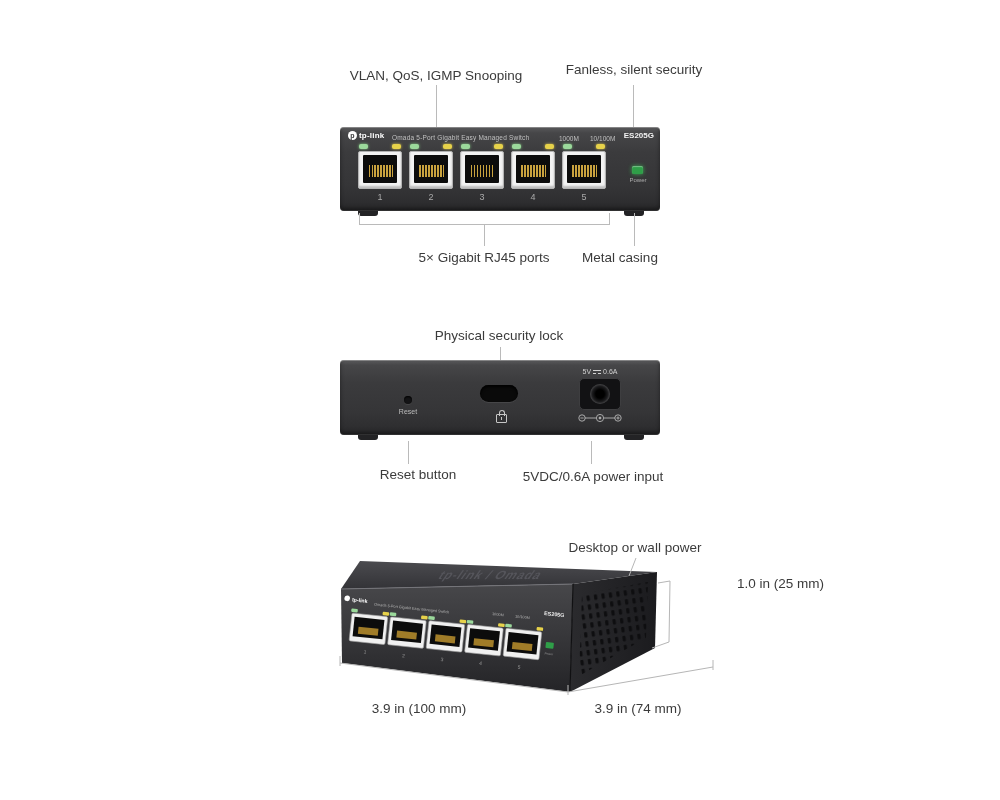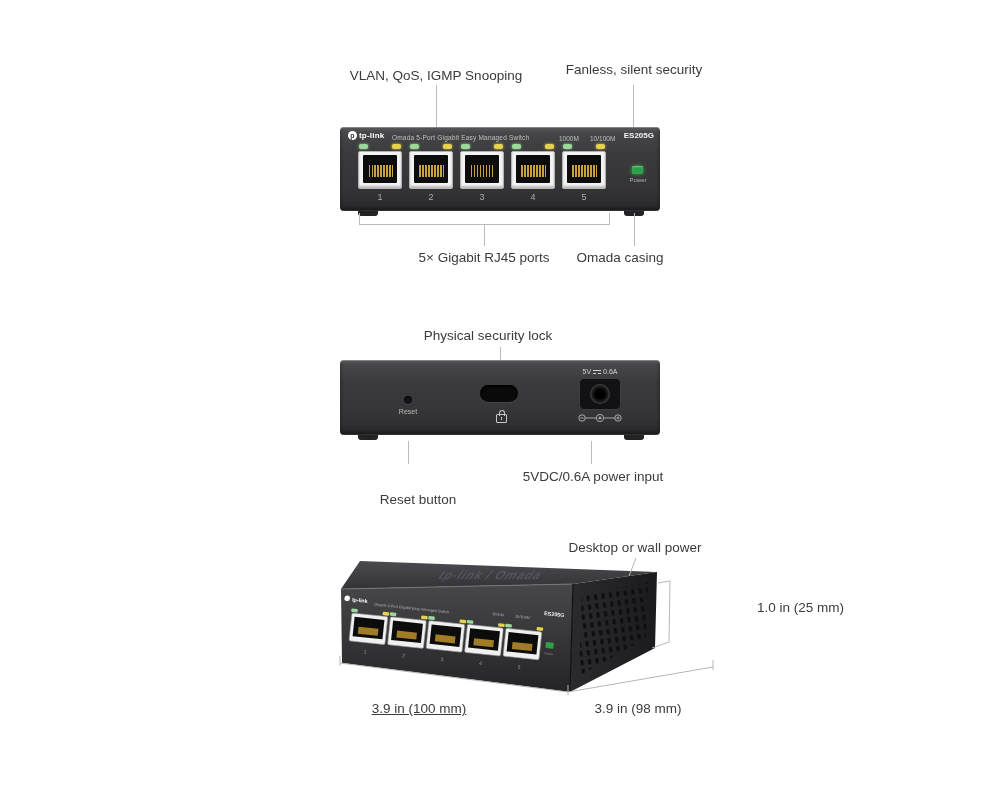--- a/index.html
+++ b/index.html
@@ -148,7 +148,7 @@
   <div class="ln" style="left:484px;top:224px;height:22px;"></div>
   <div class="ln" style="left:634px;top:213px;height:33px;"></div>
   <div class="ann" style="left:484px;top:250px;">5× Gigabit RJ45 ports</div>
-  <div class="ann" style="left:620px;top:250px;">Omada casing</div>
+  <div class="ann" style="left:620px;top:250px;">Metal casing</div>
 
   <div class="ann" style="left:488px;top:328px;">Physical security lock</div>
   <div class="ln" style="left:500px;top:347px;height:38px;"></div>

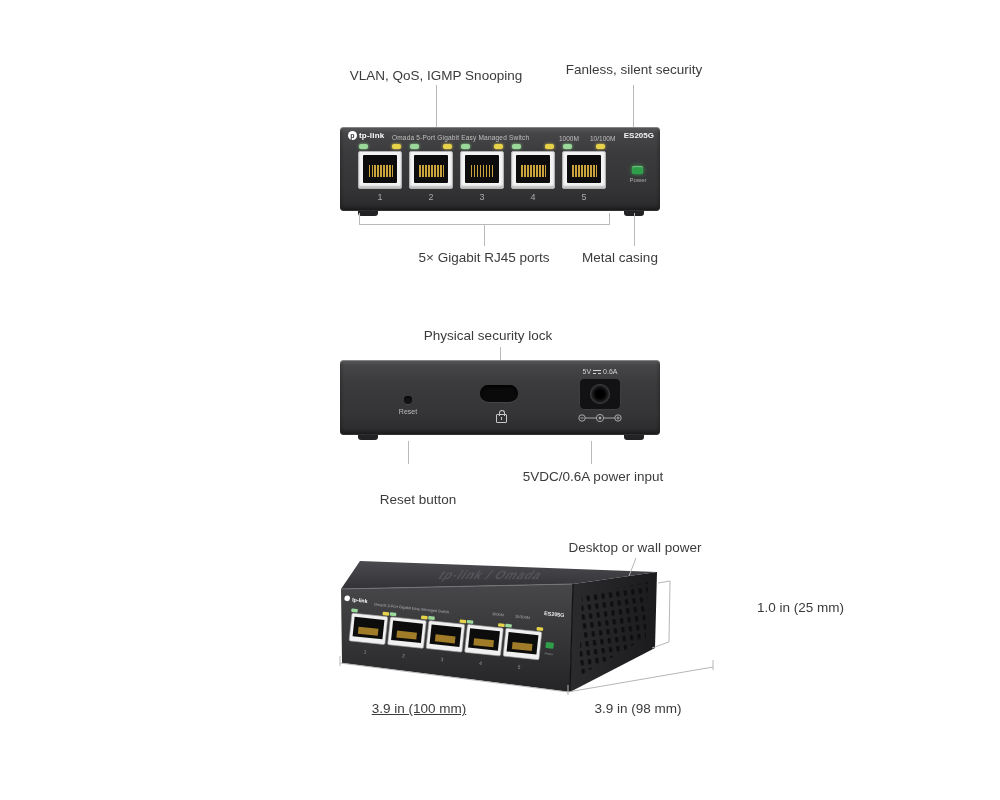--- a/index.html
+++ b/index.html
@@ -150,7 +150,7 @@
   <div class="ann" style="left:484px;top:250px;">5× Gigabit RJ45 ports</div>
   <div class="ann" style="left:620px;top:250px;">Metal casing</div>
 
-  <div class="ann" style="left:488px;top:328px;">Physical security lock</div>
+  <div class="ann" style="left:499px;top:328px;">Physical security lock</div>
   <div class="ln" style="left:500px;top:347px;height:38px;"></div>
 
   <div class="device" style="left:340px;top:360px;height:75px;">

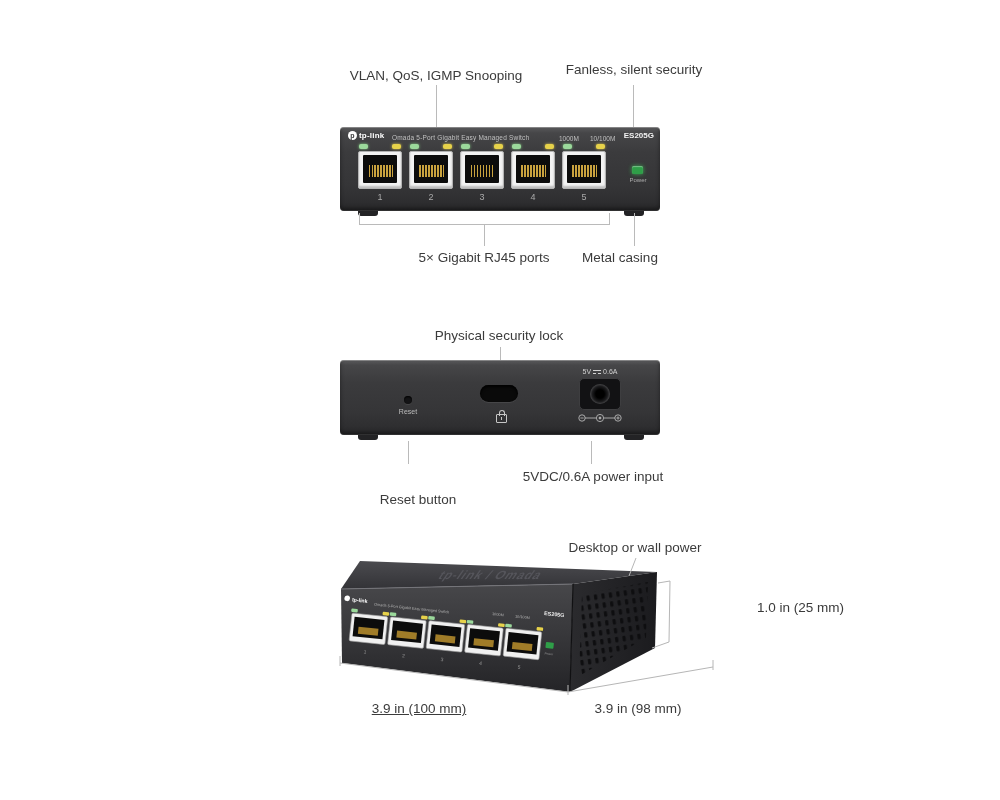--- a/index.html
+++ b/index.html
@@ -187,7 +187,7 @@
 
   <div class="ln" style="left:408px;top:441px;height:23px;"></div>
   <div class="ln" style="left:591px;top:441px;height:23px;"></div>
-  <div class="ann" style="left:408px;top:492px;padding-left:20px;">Reset button</div>
+  <div class="ann" style="left:408px;top:467px;padding-left:20px;">Reset button</div>
   <div class="ann" style="left:593px;top:469px;">5VDC/0.6A power input</div>
 
   <div class="ann" style="left:635px;top:540px;">Desktop or wall power</div>

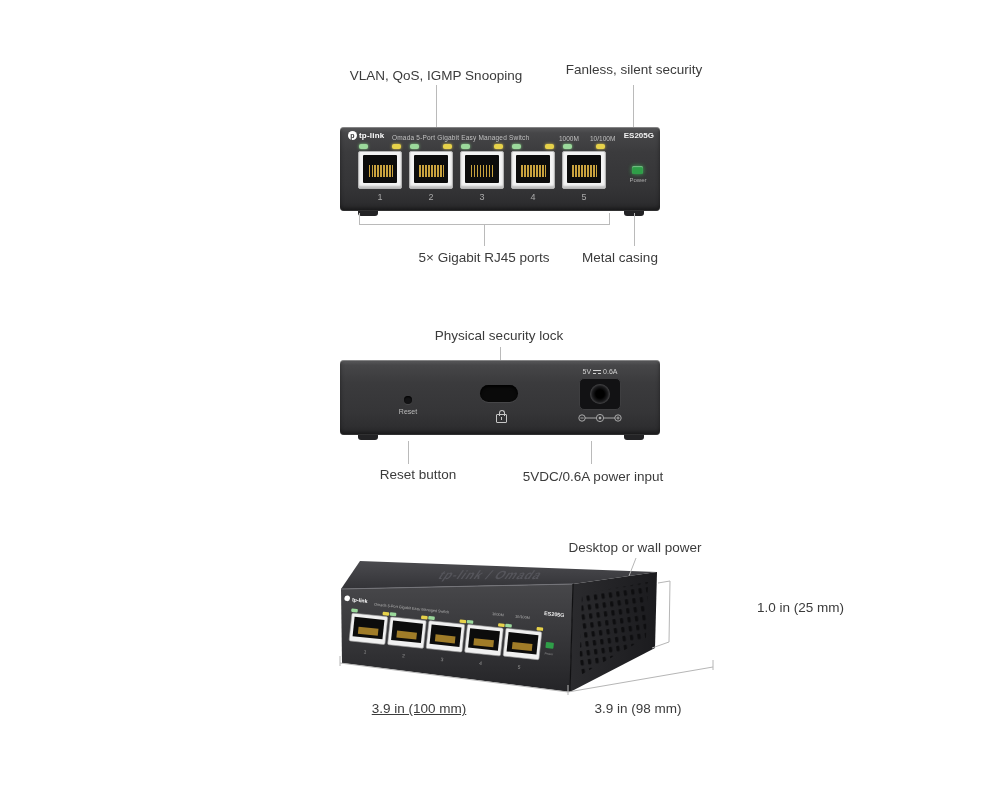--- a/index.html
+++ b/index.html
@@ -286,7 +286,7 @@
     </g>
   </svg>
 
-  <div class="ann" style="left:737px;top:600px;transform:none;margin-left:20px;">1.0 in (25 mm)</div>
+  <div class="ann" style="left:737px;top:576px;transform:none;">1.0 in (25 mm)</div>
   <div class="ann" style="left:419px;top:701px;text-decoration:underline;">3.9 in (100 mm)</div>
   <div class="ann" style="left:638px;top:701px;">3.9 in (98 mm)</div>
 

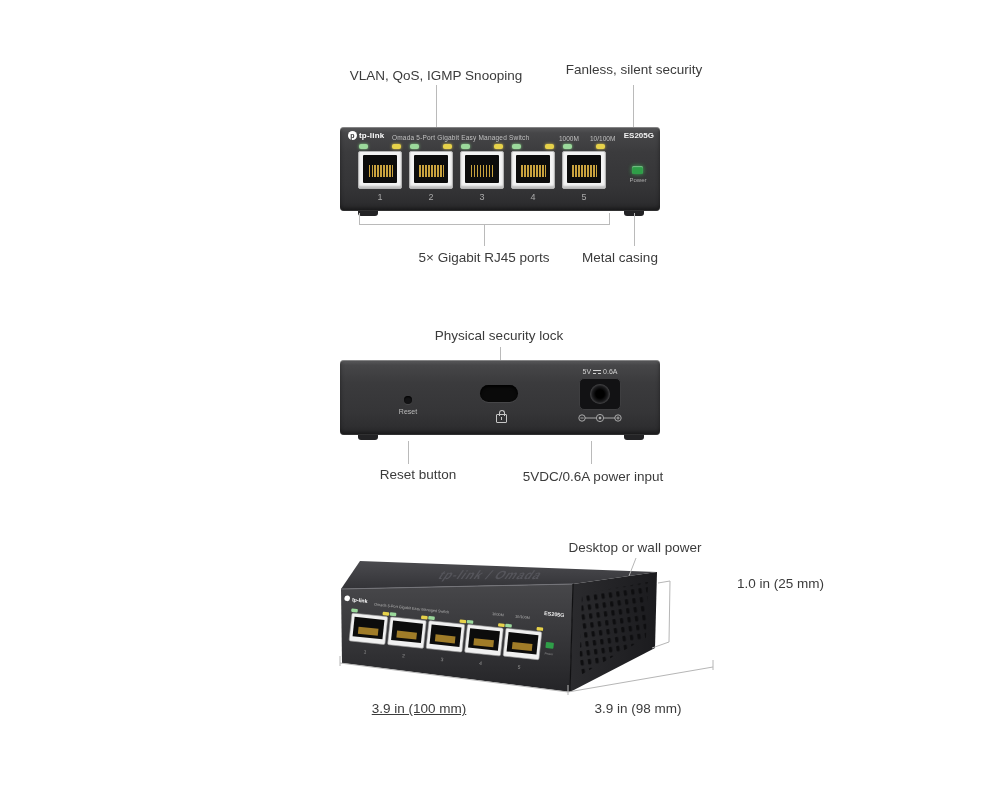--- a/index.html
+++ b/index.html
@@ -287,7 +287,7 @@
   </svg>
 
   <div class="ann" style="left:737px;top:576px;transform:none;">1.0 in (25 mm)</div>
-  <div class="ann" style="left:419px;top:701px;text-decoration:underline;">3.9 in (100 mm)</div>
+  <div class="ann" style="left:419px;top:701px;">3.9 in (100 mm)</div>
   <div class="ann" style="left:638px;top:701px;">3.9 in (98 mm)</div>
 
 </div>

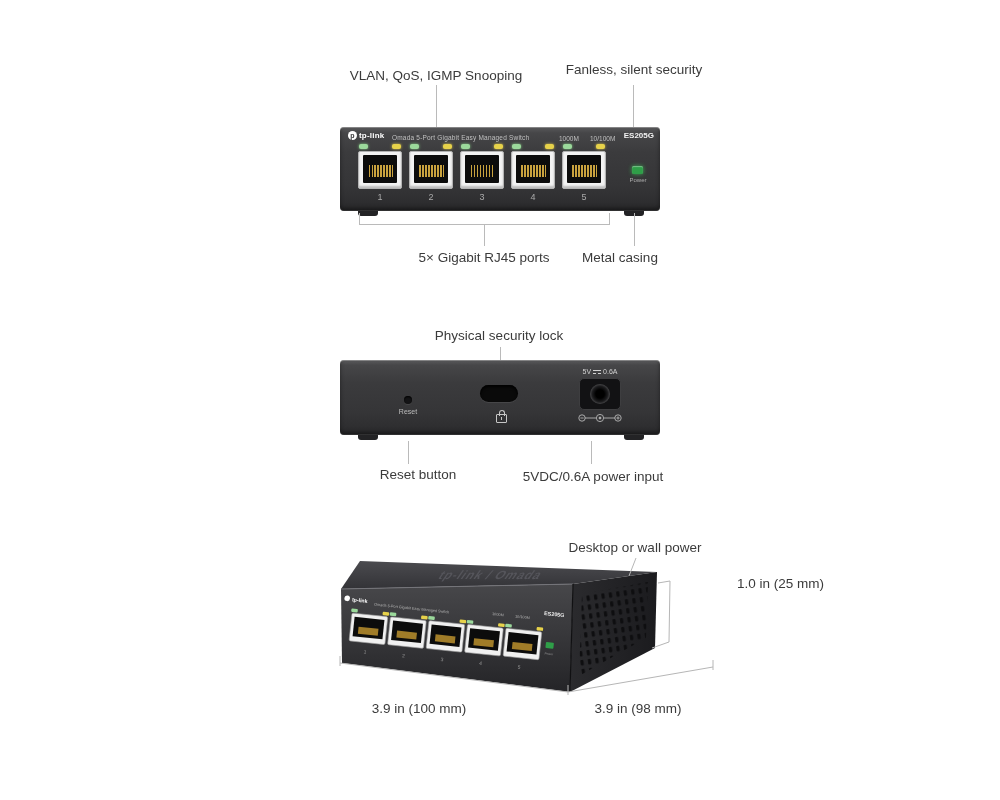--- a/index.html
+++ b/index.html
@@ -288,7 +288,7 @@
 
   <div class="ann" style="left:737px;top:576px;transform:none;">1.0 in (25 mm)</div>
   <div class="ann" style="left:419px;top:701px;">3.9 in (100 mm)</div>
-  <div class="ann" style="left:638px;top:701px;">3.9 in (98 mm)</div>
+  <div class="ann" style="left:638px;top:701px;">3.9 in (74 mm)</div>
 
 </div>
 

